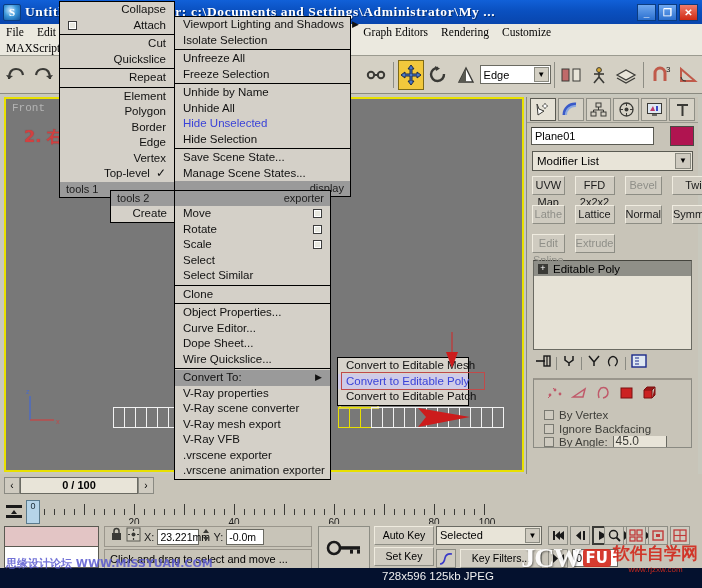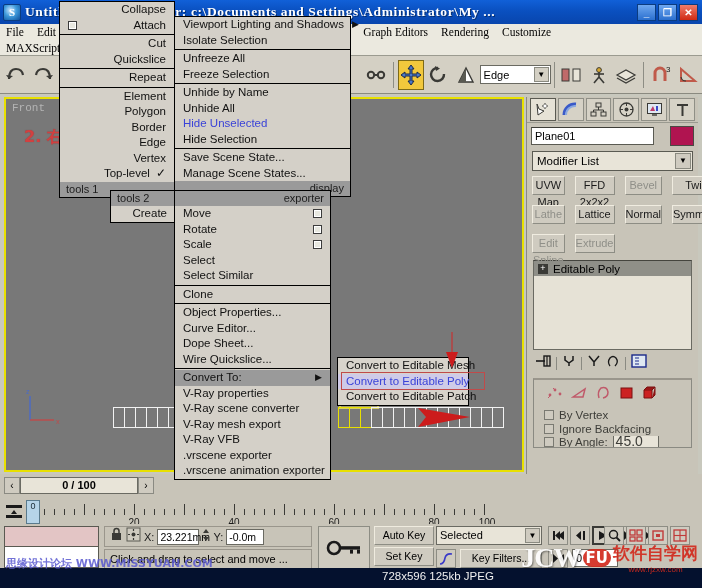--- a/index.html
+++ b/index.html
@@ -194,8 +194,8 @@
   .cbrow { display: flex; align-items: center; gap: 5px; padding: 1px 10px; font-size: 11.5px; color: #3d3d38; }
   .cbox { width: 10px; height: 10px; border: 1px solid #7a7a72; background: #cfcbc0; }
   .spin {
-    width: 46px; height: 15px; background: #e8e4d8; border: 1px solid #6a6a62;
-    font-size: 14px; line-height: 13px; padding-left: 2px; position: relative;
+    width: 54px; height: 15px; background: #e8e4d8; border: 1px solid #6a6a62;
+    font-size: 12px; line-height: 13px; padding-left: 2px; position: relative;
   }
 
   

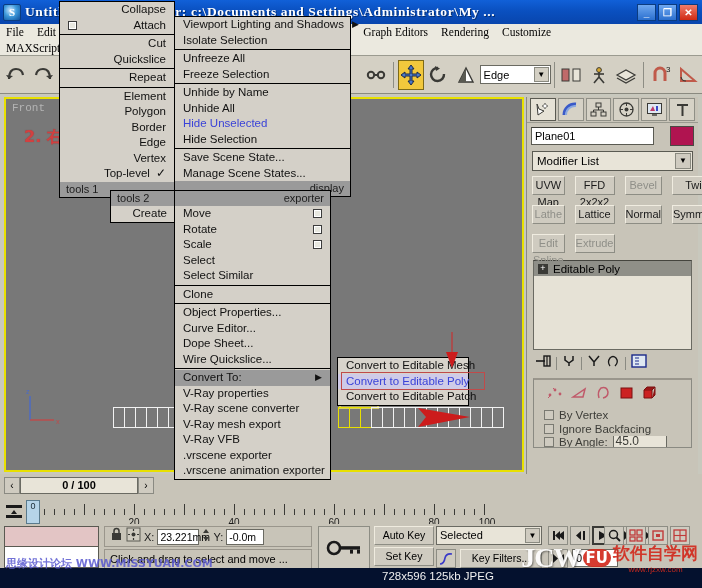--- a/index.html
+++ b/index.html
@@ -306,7 +306,7 @@
   }
   .wm-fu {
     background: #d22b1e; color: #fff; font-size: 15px; font-weight: bold;
-    padding: 0 3px; border-radius: 9px; font-family: "DejaVu Sans", sans-serif;
+    padding: 0 3px; border-radius: 3px; font-family: "DejaVu Sans", sans-serif;
   }
   .wm-cn {
     font-family: "DejaVu Sans", sans-serif; font-size: 17px; font-weight: bold;

